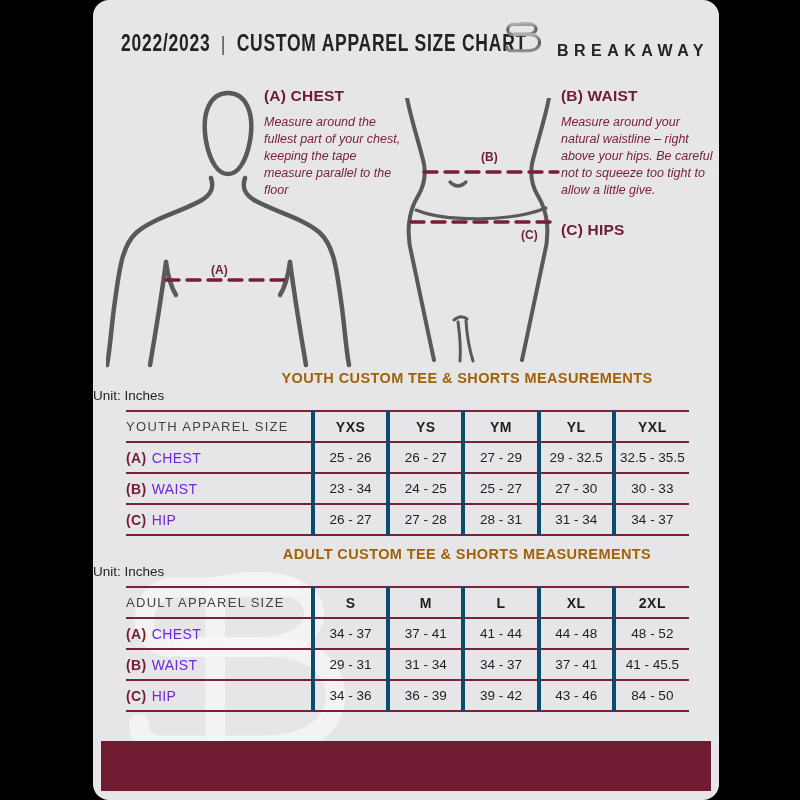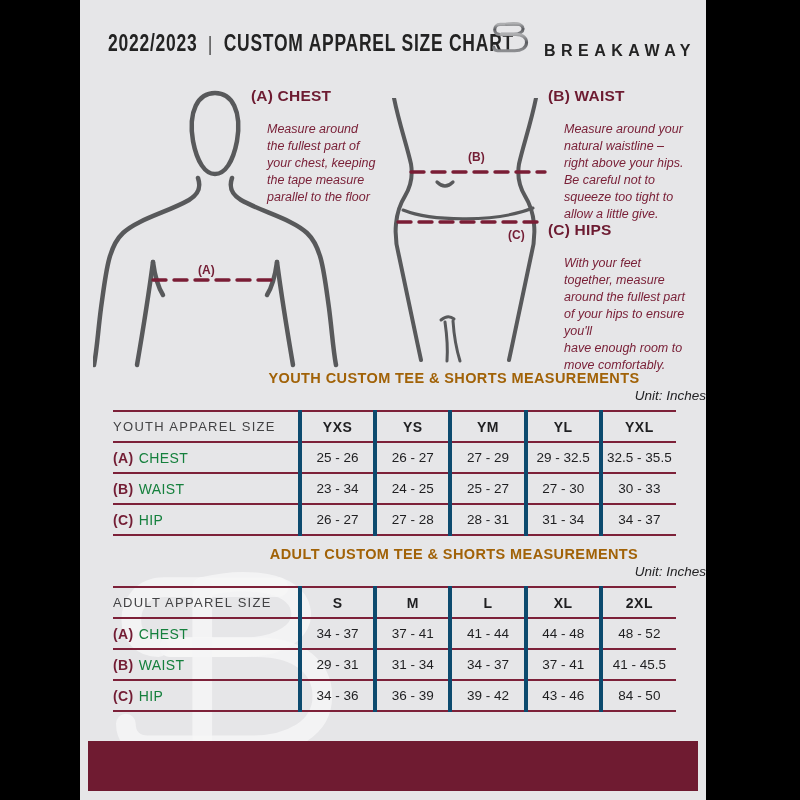--- a/index.html
+++ b/index.html
@@ -5,7 +5,7 @@
   html,body{margin:0;padding:0;background:#000;}
   .stage{position:relative;width:800px;height:800px;background:#000;overflow:hidden;
          font-family:"Liberation Sans","DejaVu Sans",sans-serif;}
-  .page{position:absolute;left:80px;top:0;width:626px;height:800px;background:#e6e6e8;}
+  .page{position:absolute;left:93px;top:0;width:626px;height:800px;background:#e6e6e8;border-radius:16px;}
 
   
   .watermark{position:absolute;left:30px;top:538px;z-index:0;opacity:.62;}

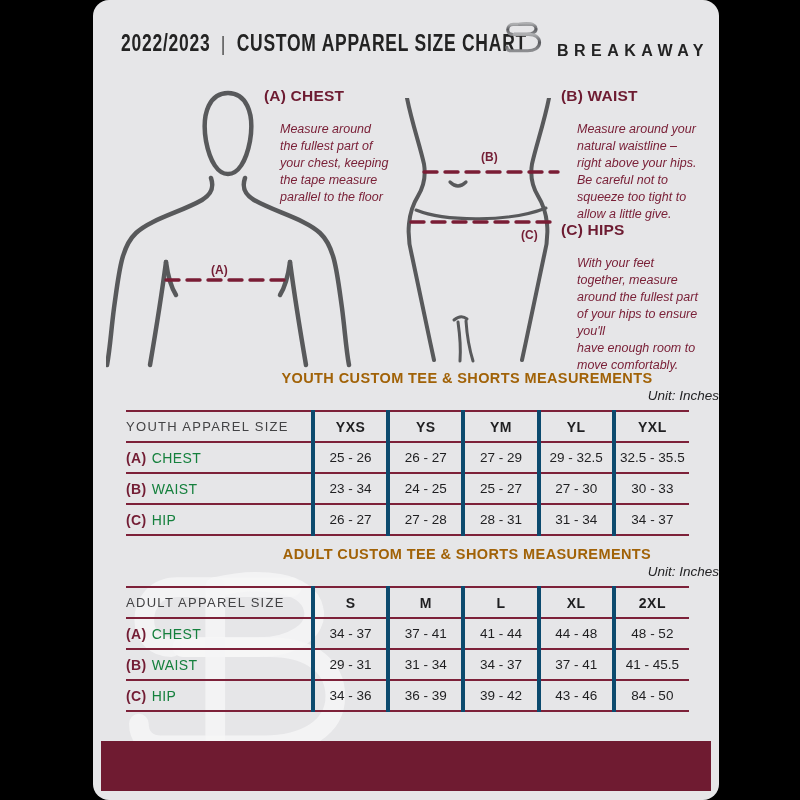--- a/index.html
+++ b/index.html
@@ -23,7 +23,7 @@
   .marker{position:absolute;z-index:2;font-weight:bold;font-size:12px;color:#731d34;}
   .gtext{position:absolute;z-index:1;color:#731d34;}
   .gtext h3{margin:0 0 9px 0;font-size:15.5px;font-weight:bold;letter-spacing:.2px;color:#6d1b31;}
-  .gtext p{margin:16px;font-style:italic;font-size:12.5px;line-height:17px;white-space:pre-line;color:#7a2138;}
+  .gtext p{margin:0;font-style:italic;font-size:12.5px;line-height:17px;white-space:pre-line;color:#7a2138;}
   .g-chest{left:171px;top:87px;width:142px;}
   .g-waist{left:468px;top:87px;width:156px;}
   .g-hips{left:468px;top:221px;width:160px;}

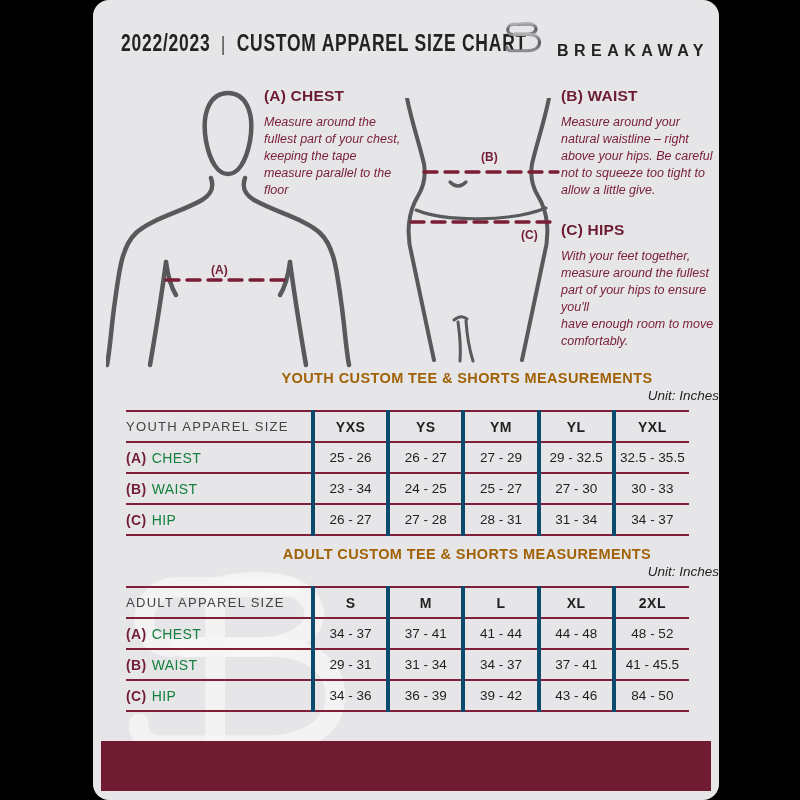--- a/index.html
+++ b/index.html
@@ -126,8 +126,6 @@
     </div>
     <div class="gtext g-hips">
       <h3>(C) HIPS</h3>
-      <p>With your feet together, measure around the fullest part of your hips to ensure you'll
-have enough room to move comfortably.</p>
     </div>
 
     <div class="section-title" style="top:370px;">YOUTH CUSTOM TEE &amp; SHORTS MEASUREMENTS</div>

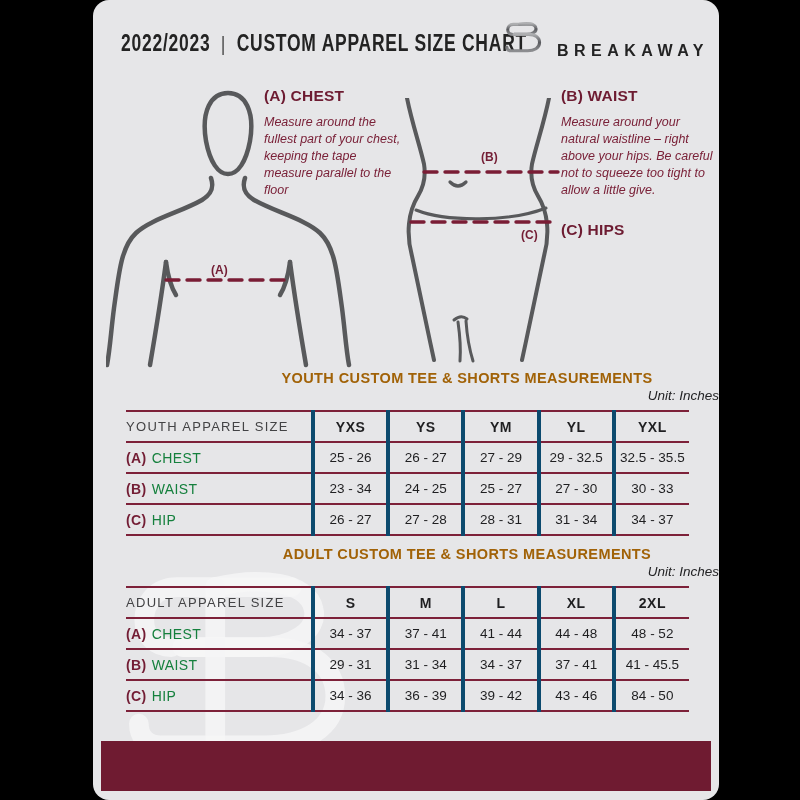--- a/index.html
+++ b/index.html
@@ -31,8 +31,8 @@
   
   .section-title{position:absolute;left:0;width:748px;text-align:center;z-index:1;
     font-weight:bold;font-size:14.5px;letter-spacing:.4px;color:#a16207;}
-  .unit-line{position:absolute;left:0;width:626px;text-align:right;z-index:1;
-    font-style:italic;font-size:13.5px;color:#232325;}
+  .unit-line{position:absolute;left:0;width:626px;text-align:left;z-index:1;
+    font-size:13.5px;color:#232325;}
   table.meas{position:absolute;left:33px;width:563px;z-index:1;border-collapse:collapse;
     table-layout:fixed;border-top:2px solid #7d2139;border-bottom:2px solid #7d2139;}
   table.meas th,table.meas td{border-top:2px solid #7d2139;padding:0;}

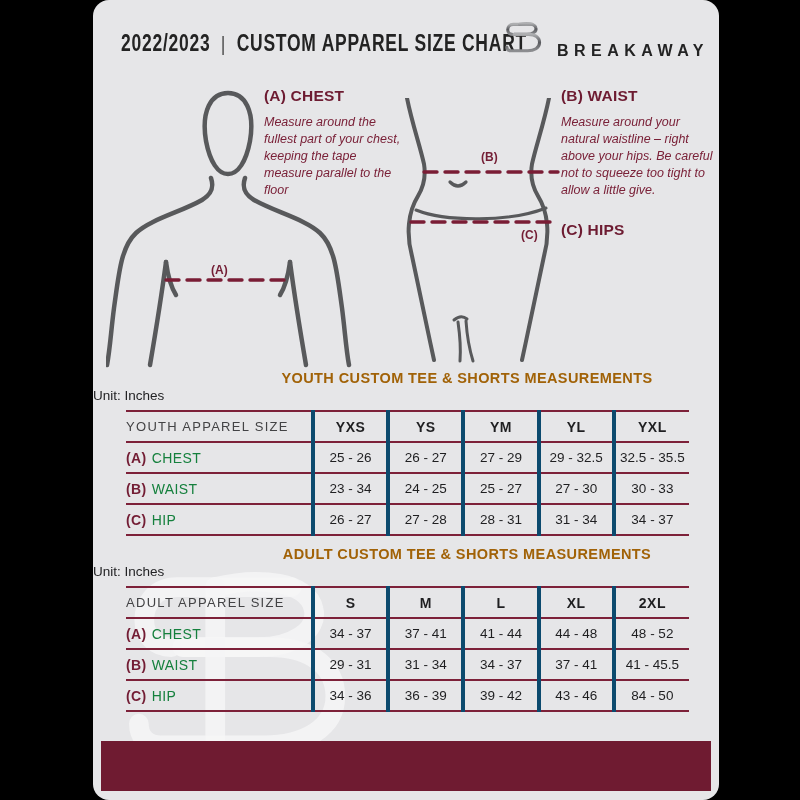--- a/index.html
+++ b/index.html
@@ -45,7 +45,7 @@
   th.size{font-weight:bold;font-size:14px;color:#1f1f21;letter-spacing:.5px;}
   td.rowlabel{text-align:left;padding-left:14px;font-size:14px;letter-spacing:.4px;}
   td.rowlabel .prefix{color:#731d34;font-weight:bold;margin-right:5px;}
-  td.rowlabel .lname{color:#15803d;}
+  td.rowlabel .lname{color:#6d28d9;}
   td.val{font-size:13.5px;color:#1f1f21;}
   #youth-table{top:410px;} #adult-table{top:586px;}
 

